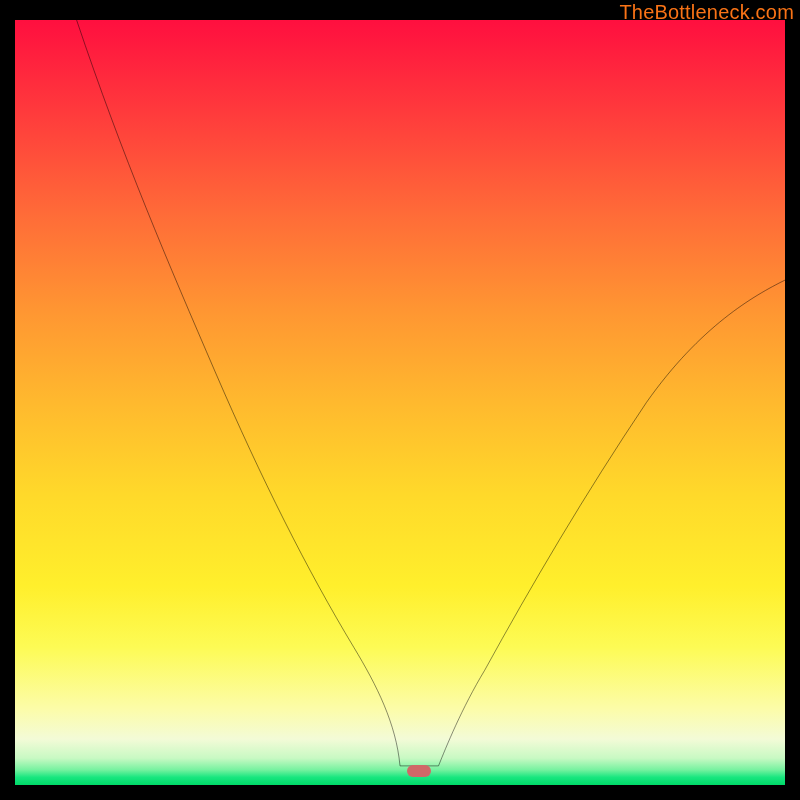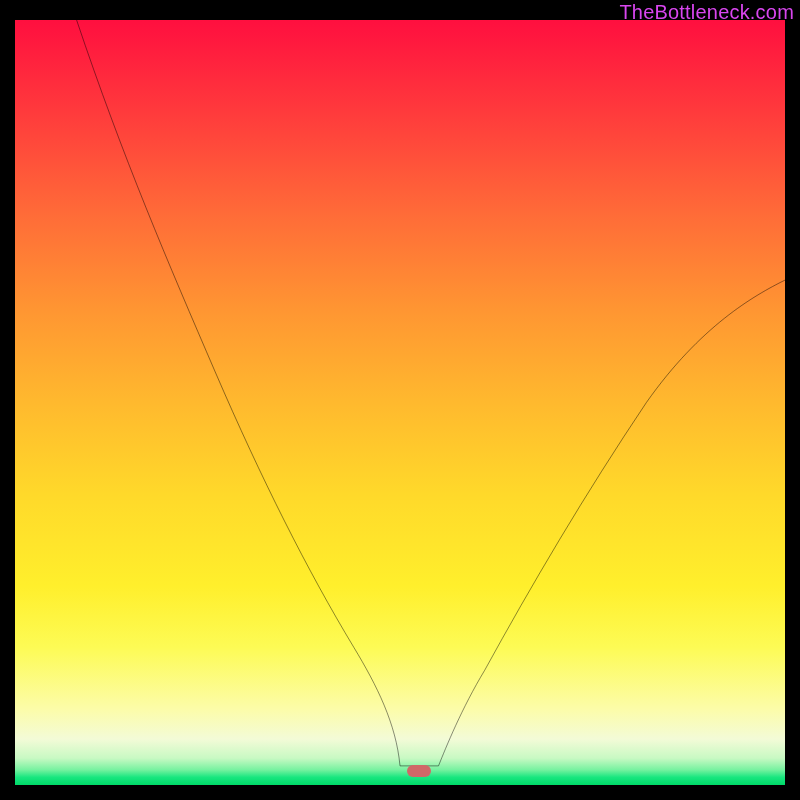--- a/index.html
+++ b/index.html
@@ -60,7 +60,7 @@
     position: absolute;
     top: 1px;
     right: 6px;
-    color: #d946ef;
+    color: #f97316;
     font-size: 20px;
     font-weight: 500;
     letter-spacing: 0.2px;

